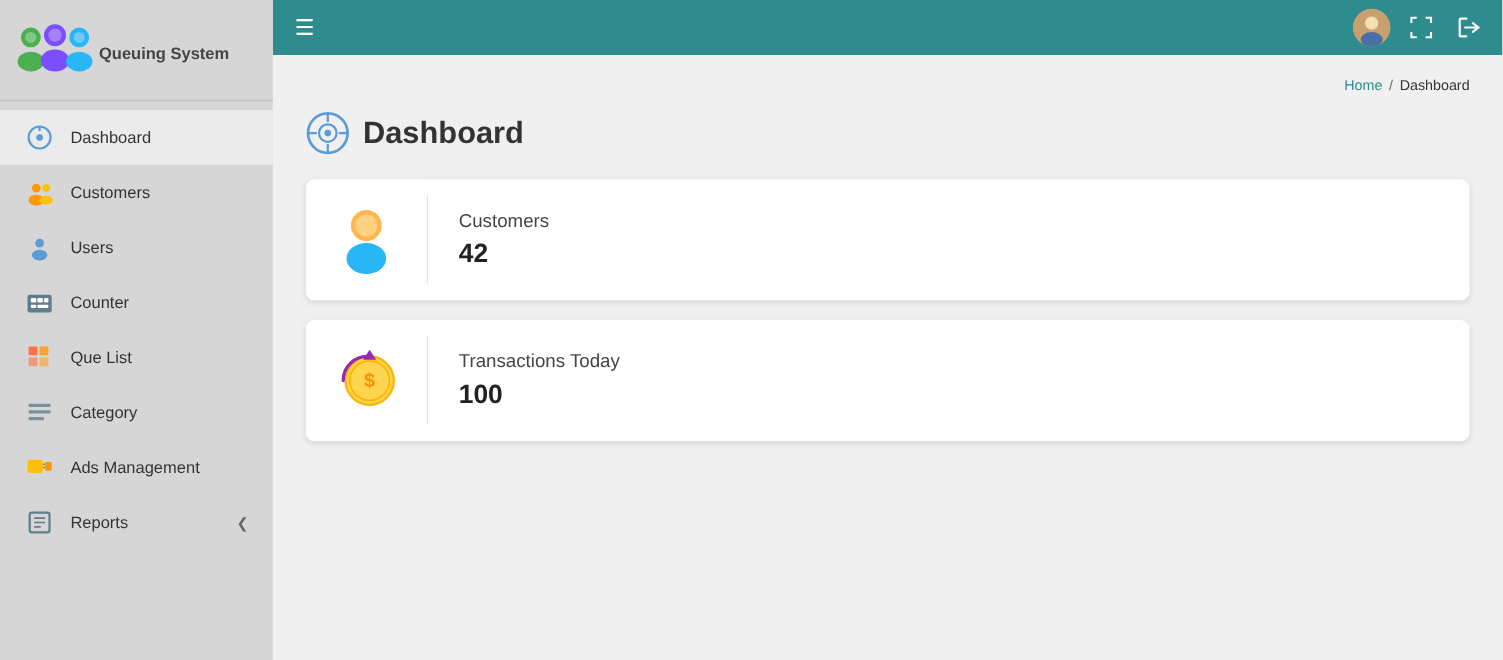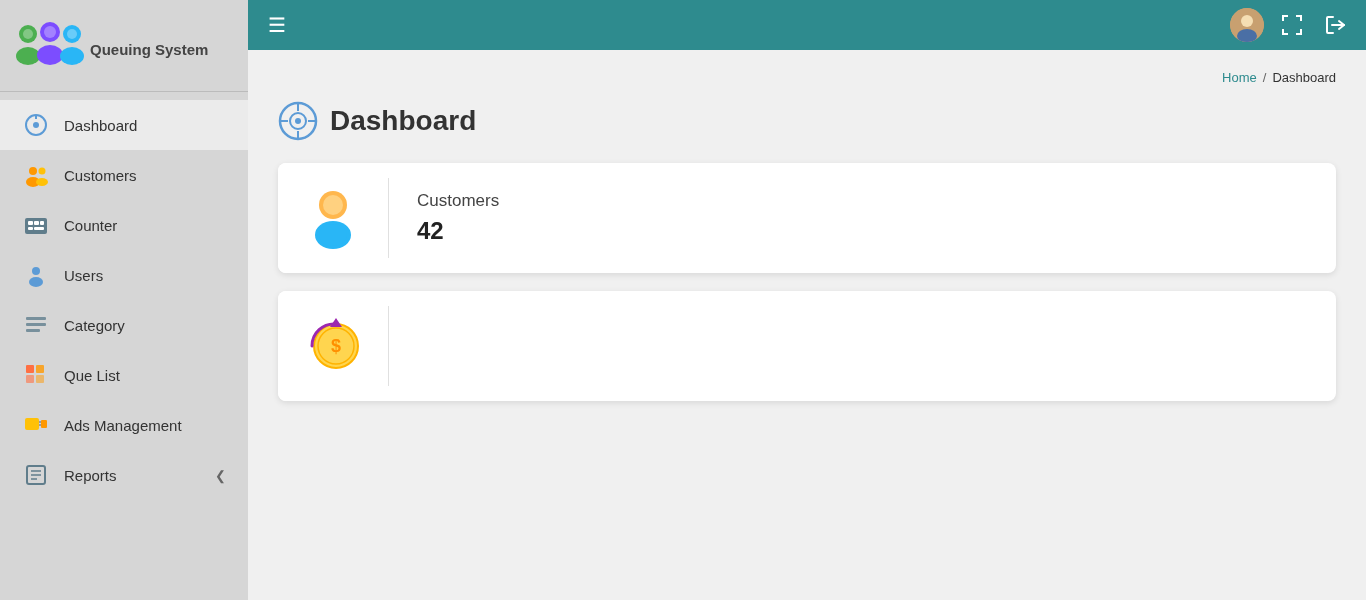--- a/index.html
+++ b/index.html
@@ -269,6 +269,16 @@
         </svg>
       </div>
       <span class="nav-label">Customers</span>
+    </div>
+
+    <div class="nav-item">
+      <div class="nav-icon">
+        <svg width="24" height="24" viewBox="0 0 24 24">
+          <circle cx="12" cy="8" r="4" fill="#5c9bd6"></circle>
+          <ellipse cx="12" cy="19" rx="7" ry="5" fill="#5c9bd6"></ellipse>
+        </svg>
+      </div>
+      <span class="nav-label">Users</span>
     </div>
 
     <div class="nav-item">
@@ -283,16 +293,6 @@
         </svg>
       </div>
       <span class="nav-label">Counter</span>
-    </div>
-
-    <div class="nav-item">
-      <div class="nav-icon">
-        <svg width="24" height="24" viewBox="0 0 24 24">
-          <circle cx="12" cy="8" r="4" fill="#5c9bd6"></circle>
-          <ellipse cx="12" cy="19" rx="7" ry="5" fill="#5c9bd6"></ellipse>
-        </svg>
-      </div>
-      <span class="nav-label">Users</span>
     </div>
 
     <div class="nav-item">

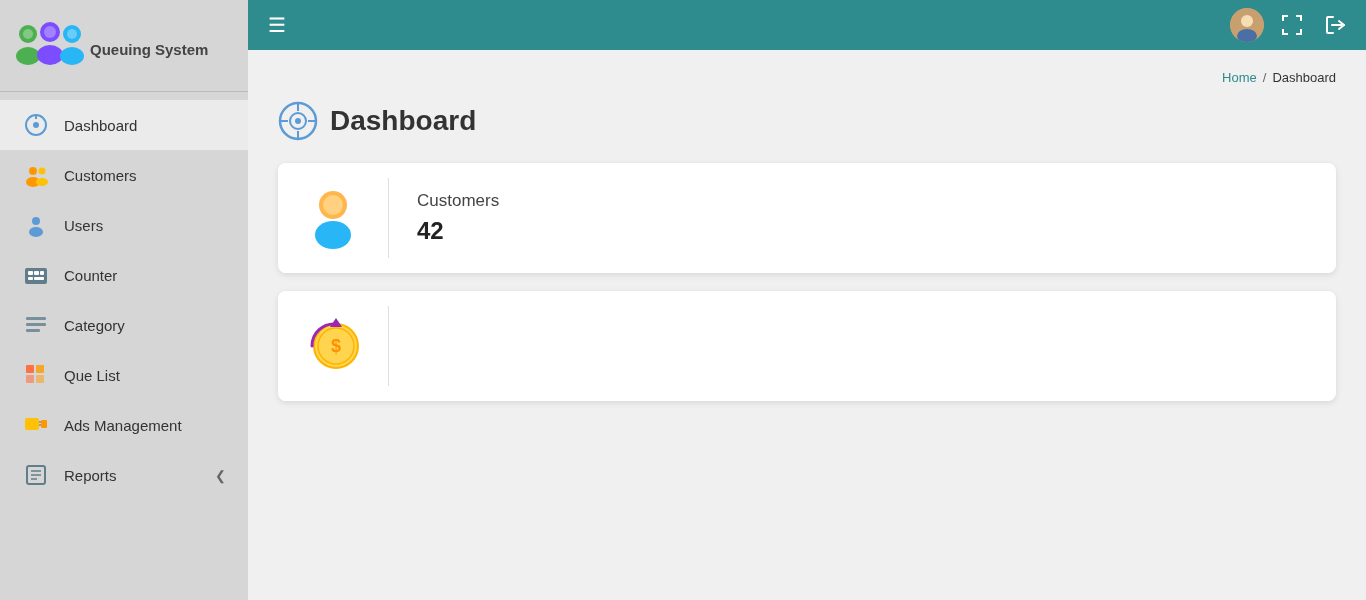--- a/index.html
+++ b/index.html
@@ -435,6 +435,10 @@
         </svg>
       </div>
       <div class="card-divider"></div>
+      <div class="card-content">
+        <div class="card-label">Transactions Today</div>
+        <div class="card-value">100</div>
+      </div>
     </div>
   </div>
 </div>

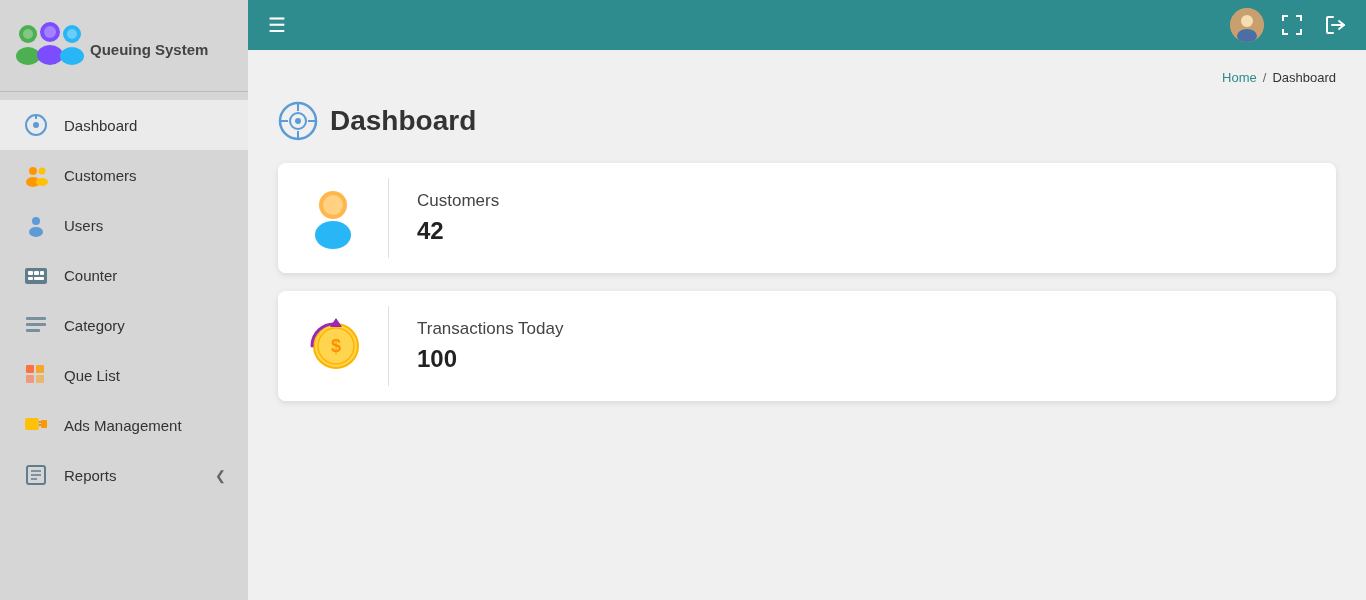--- a/index.html
+++ b/index.html
@@ -297,17 +297,6 @@
 
     <div class="nav-item">
       <div class="nav-icon">
-        <svg width="24" height="24" viewBox="0 0 24 24">
-          <rect x="2" y="4" width="20" height="3" rx="1" fill="#78909c"></rect>
-          <rect x="2" y="10" width="20" height="3" rx="1" fill="#78909c"></rect>
-          <rect x="2" y="16" width="14" height="3" rx="1" fill="#78909c"></rect>
-        </svg>
-      </div>
-      <span class="nav-label">Category</span>
-    </div>
-
-    <div class="nav-item">
-      <div class="nav-icon">
         <svg width="26" height="26" viewBox="0 0 26 26">
           <rect x="3" y="3" width="8" height="8" rx="1" fill="#ff7043"></rect>
           <rect x="3" y="13" width="8" height="8" rx="1" fill="#ff7043" opacity="0.6"></rect>
@@ -316,6 +305,17 @@
         </svg>
       </div>
       <span class="nav-label">Que List</span>
+    </div>
+
+    <div class="nav-item">
+      <div class="nav-icon">
+        <svg width="24" height="24" viewBox="0 0 24 24">
+          <rect x="2" y="4" width="20" height="3" rx="1" fill="#78909c"></rect>
+          <rect x="2" y="10" width="20" height="3" rx="1" fill="#78909c"></rect>
+          <rect x="2" y="16" width="14" height="3" rx="1" fill="#78909c"></rect>
+        </svg>
+      </div>
+      <span class="nav-label">Category</span>
     </div>
 
     <div class="nav-item">

